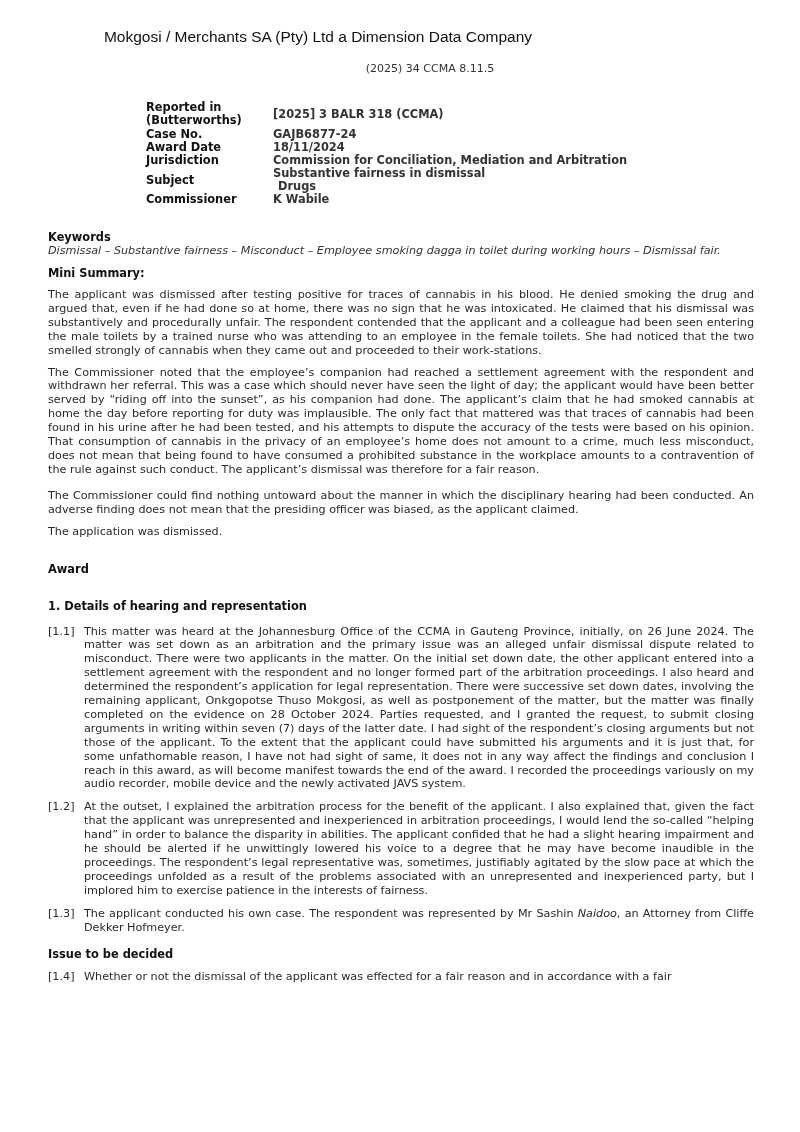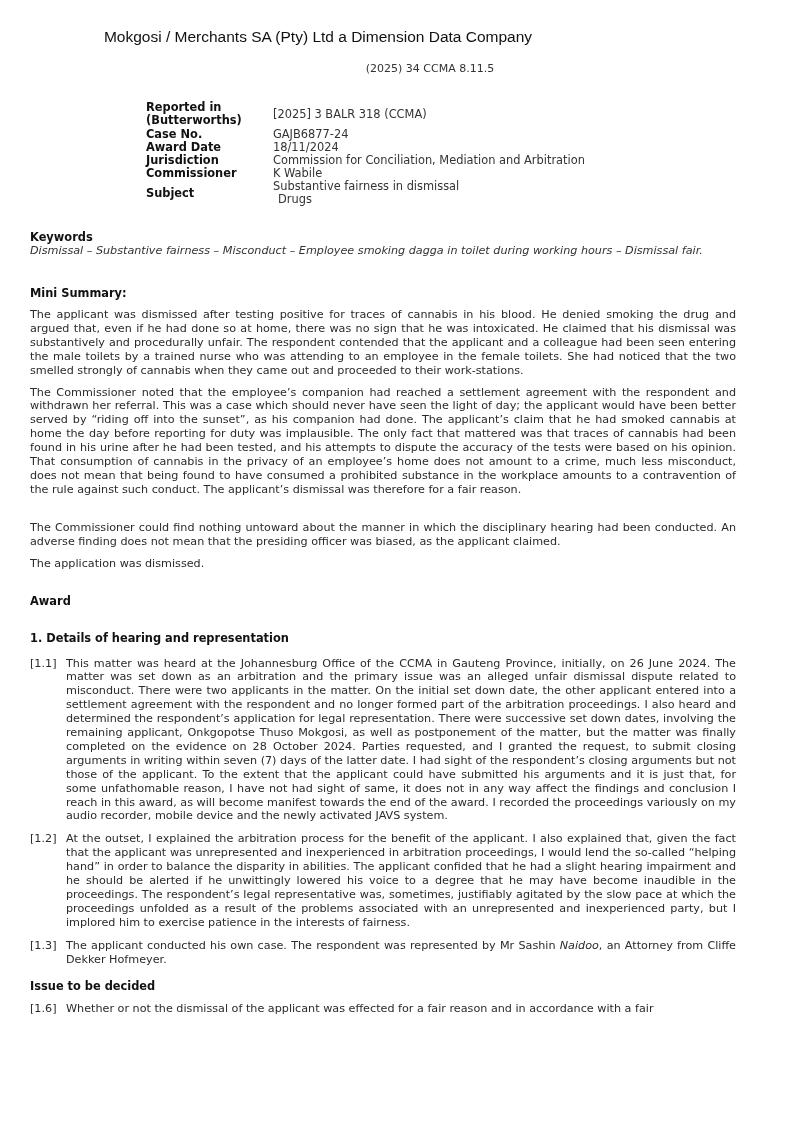--- a/index.html
+++ b/index.html
@@ -19,7 +19,7 @@
     position: absolute; top: 100px; left: 146px; border-collapse: collapse;
     font-size: 11.4px; line-height: 13px;
   }
-  .meta td { padding: 0; vertical-align: middle; }
+  .meta td { padding: 0; vertical-align: middle; font-weight: bold; }
   .meta td.k { width: 127px; font-weight: bold; color: #111; }
   .meta td.v { color: #333; }
   .body { position: absolute; left: 30px; width: 706px; top: 230px; }

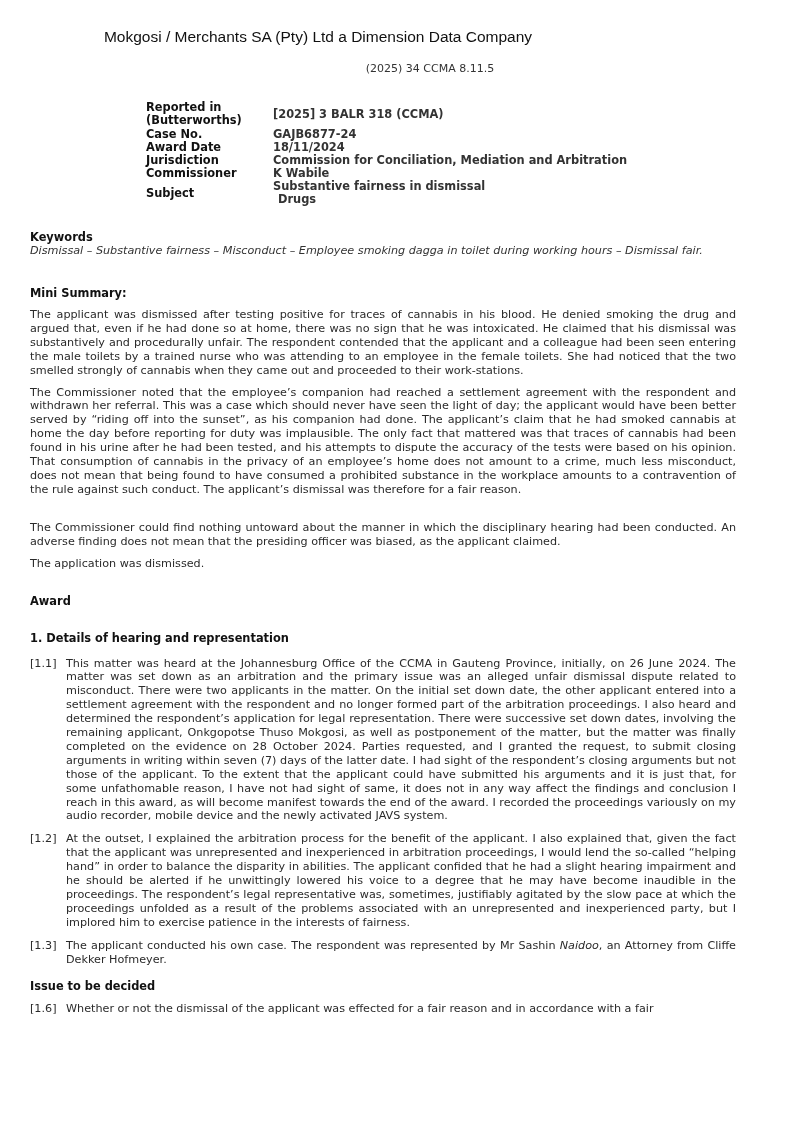--- a/index.html
+++ b/index.html
@@ -55,15 +55,15 @@
     <td class="v">Commission for Conciliation, Mediation and Arbitration</td>
   </tr>
   <tr>
-    <td class="k">Commissioner</td>
-    <td class="v">K Wabile</td>
-  </tr>
-  <tr>
     <td class="k">Subject</td>
     <td class="v">
       <div>Substantive fairness in dismissal</div>
       <div style="padding-left:5px;">Drugs</div>
     </td>
+  </tr>
+  <tr>
+    <td class="k">Commissioner</td>
+    <td class="v">K Wabile</td>
   </tr>
 </tbody>
   </table>

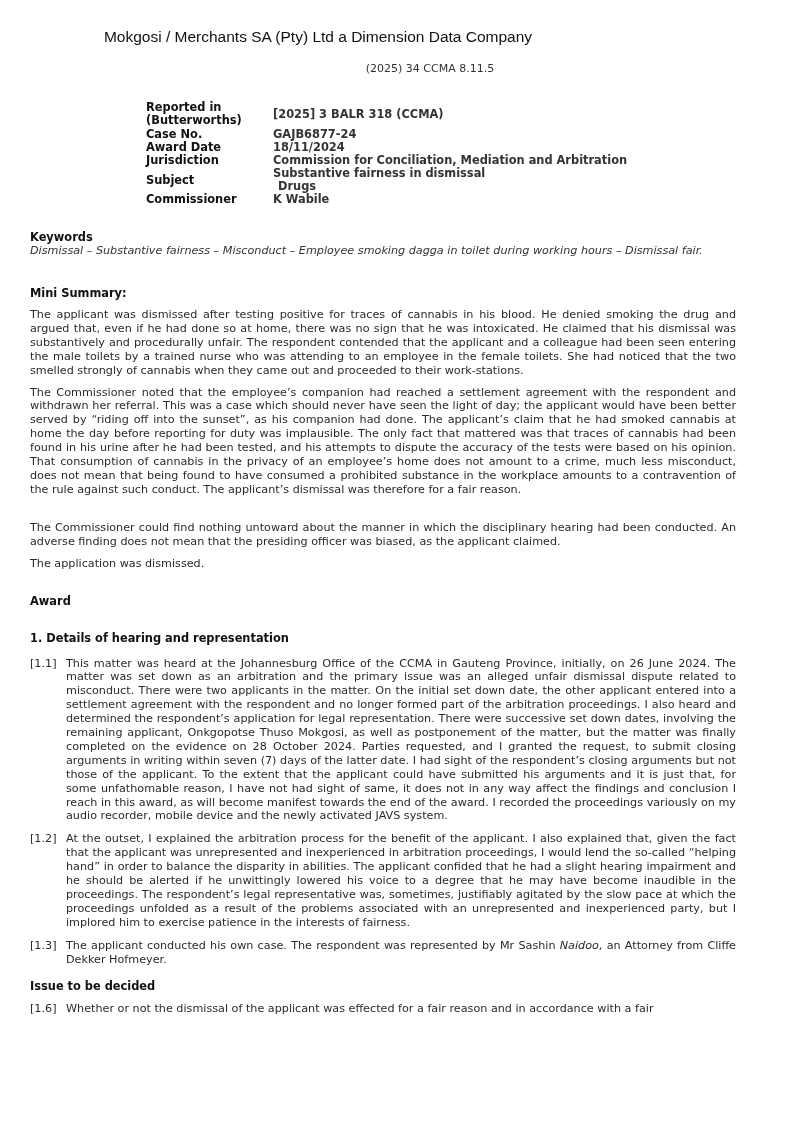--- a/index.html
+++ b/index.html
@@ -22,7 +22,7 @@
   .meta td { padding: 0; vertical-align: middle; font-weight: bold; }
   .meta td.k { width: 127px; font-weight: bold; color: #111; }
   .meta td.v { color: #333; }
-  .body { position: absolute; left: 30px; width: 706px; top: 230px; }
+  .body { position: absolute; left: 48px; width: 706px; top: 230px; }
   .h { font-weight: bold; color: #111; font-size: 11.4px; }
   .p { text-align: justify; line-height: 13.9px; margin: 0; color: #2a2a2a; }
   .kw { font-style: italic; color: #333; line-height: 14px; }

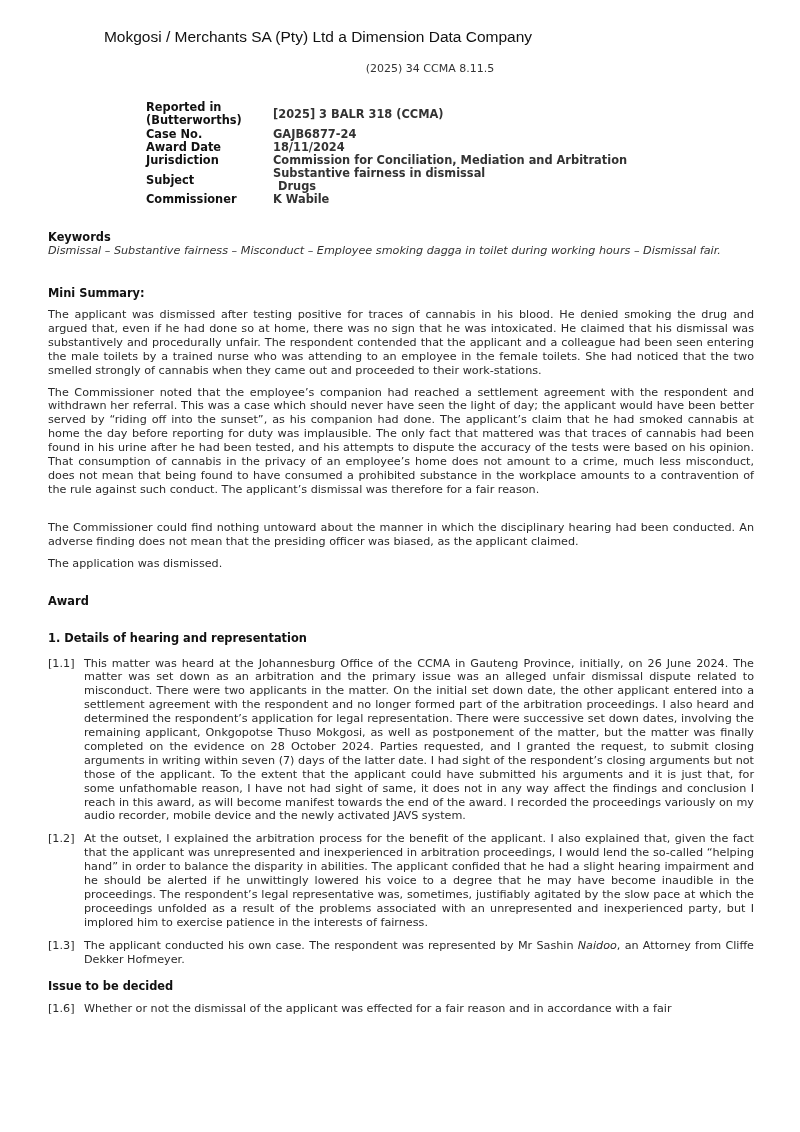--- a/index.html
+++ b/index.html
@@ -72,7 +72,7 @@
   <div class="h">Keywords</div>
   <div class="kw">Dismissal – Substantive fairness – Misconduct – Employee smoking dagga in toilet during working hours – Dismissal fair.</div>
 
-  <div class="h" style="margin-top:28px;">Mini Summary:</div>
+  <div class="h" style="margin-top:8px;">Mini Summary:</div>
   <p class="p" style="margin-top:8px;">The applicant was dismissed after testing positive for traces of cannabis in his blood. He denied smoking the drug and argued that, even if he had done so at home, there was no sign that he was intoxicated. He claimed that his dismissal was substantively and procedurally unfair. The respondent contended that the applicant and a colleague had been seen entering the male toilets by a trained nurse who was attending to an employee in the female toilets. She had noticed that the two smelled strongly of cannabis when they came out and proceeded to their work-stations.</p>
   <p class="p" style="margin-top:8px;">The Commissioner noted that the employee’s companion had reached a settlement agreement with the respondent and withdrawn her referral. This was a case which should never have seen the light of day; the applicant would have been better served by “riding off into the sunset”, as his companion had done. The applicant’s claim that he had smoked cannabis at home the day before reporting for duty was implausible. The only fact that mattered was that traces of cannabis had been found in his urine after he had been tested, and his attempts to dispute the accuracy of the tests were based on his opinion. That consumption of cannabis in the privacy of an employee’s home does not amount to a crime, much less misconduct, does not mean that being found to have consumed a prohibited substance in the workplace amounts to a contravention of the rule against such conduct. The applicant’s dismissal was therefore for a fair reason.</p>
   <p class="p" style="margin-top:24px;">The Commissioner could find nothing untoward about the manner in which the disciplinary hearing had been conducted. An adverse finding does not mean that the presiding officer was biased, as the applicant claimed.</p>

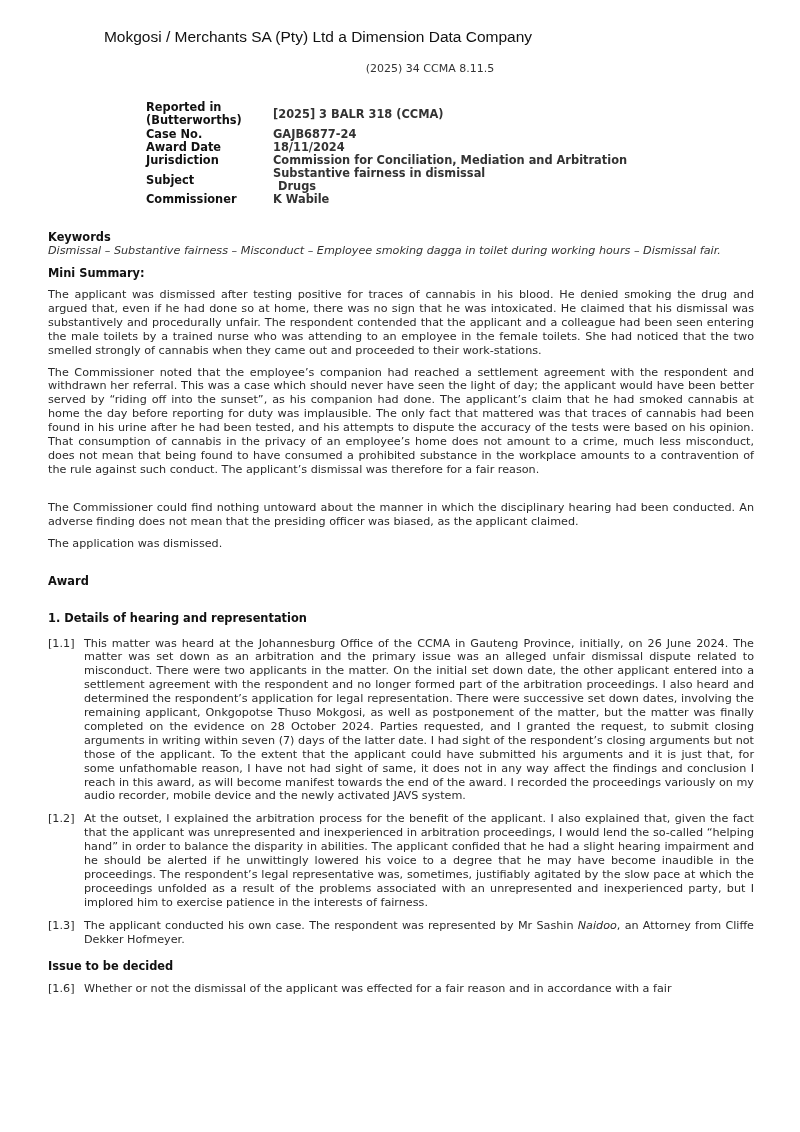--- a/index.html
+++ b/index.html
@@ -75,7 +75,7 @@
   <div class="h" style="margin-top:8px;">Mini Summary:</div>
   <p class="p" style="margin-top:8px;">The applicant was dismissed after testing positive for traces of cannabis in his blood. He denied smoking the drug and argued that, even if he had done so at home, there was no sign that he was intoxicated. He claimed that his dismissal was substantively and procedurally unfair. The respondent contended that the applicant and a colleague had been seen entering the male toilets by a trained nurse who was attending to an employee in the female toilets. She had noticed that the two smelled strongly of cannabis when they came out and proceeded to their work-stations.</p>
   <p class="p" style="margin-top:8px;">The Commissioner noted that the employee’s companion had reached a settlement agreement with the respondent and withdrawn her referral. This was a case which should never have seen the light of day; the applicant would have been better served by “riding off into the sunset”, as his companion had done. The applicant’s claim that he had smoked cannabis at home the day before reporting for duty was implausible. The only fact that mattered was that traces of cannabis had been found in his urine after he had been tested, and his attempts to dispute the accuracy of the tests were based on his opinion. That consumption of cannabis in the privacy of an employee’s home does not amount to a crime, much less misconduct, does not mean that being found to have consumed a prohibited substance in the workplace amounts to a contravention of the rule against such conduct. The applicant’s dismissal was therefore for a fair reason.</p>
-  <p class="p" style="margin-top:24px;">The Commissioner could find nothing untoward about the manner in which the disciplinary hearing had been conducted. An adverse finding does not mean that the presiding officer was biased, as the applicant claimed.</p>
+  <p class="p" style="margin-top:12px;">The Commissioner could find nothing untoward about the manner in which the disciplinary hearing had been conducted. An adverse finding does not mean that the presiding officer was biased, as the applicant claimed.</p>
   <p class="p" style="margin-top:8px;">The application was dismissed.</p>
 
   <div class="h" style="margin-top:23px;">Award</div>

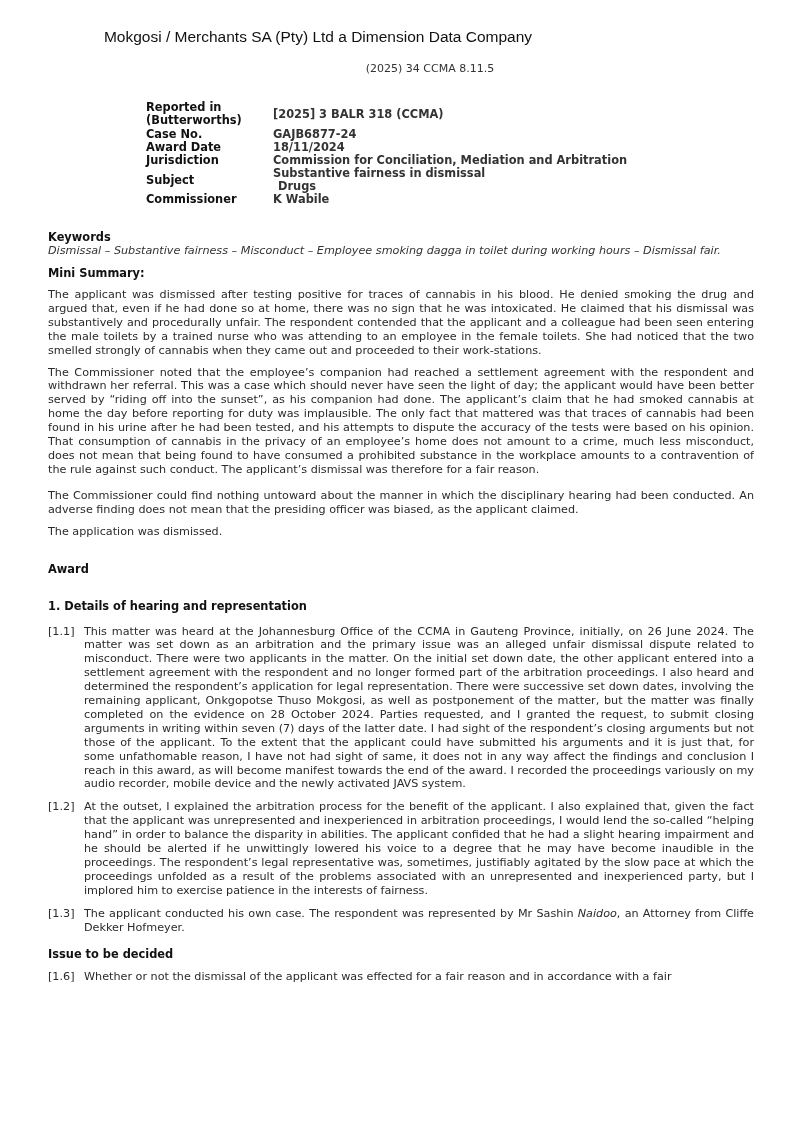--- a/index.html
+++ b/index.html
@@ -96,7 +96,7 @@
 
   <div class="h" style="margin-top:12px;">Issue to be decided</div>
   <div class="para" style="margin-top:9px;">
-    <span class="num">[1.6]</span>
+    <span class="num">[1.4]</span>
     <span>Whether or not the dismissal of the applicant was effected for a fair reason and in accordance with a fair</span>
   </div>
 </div>

